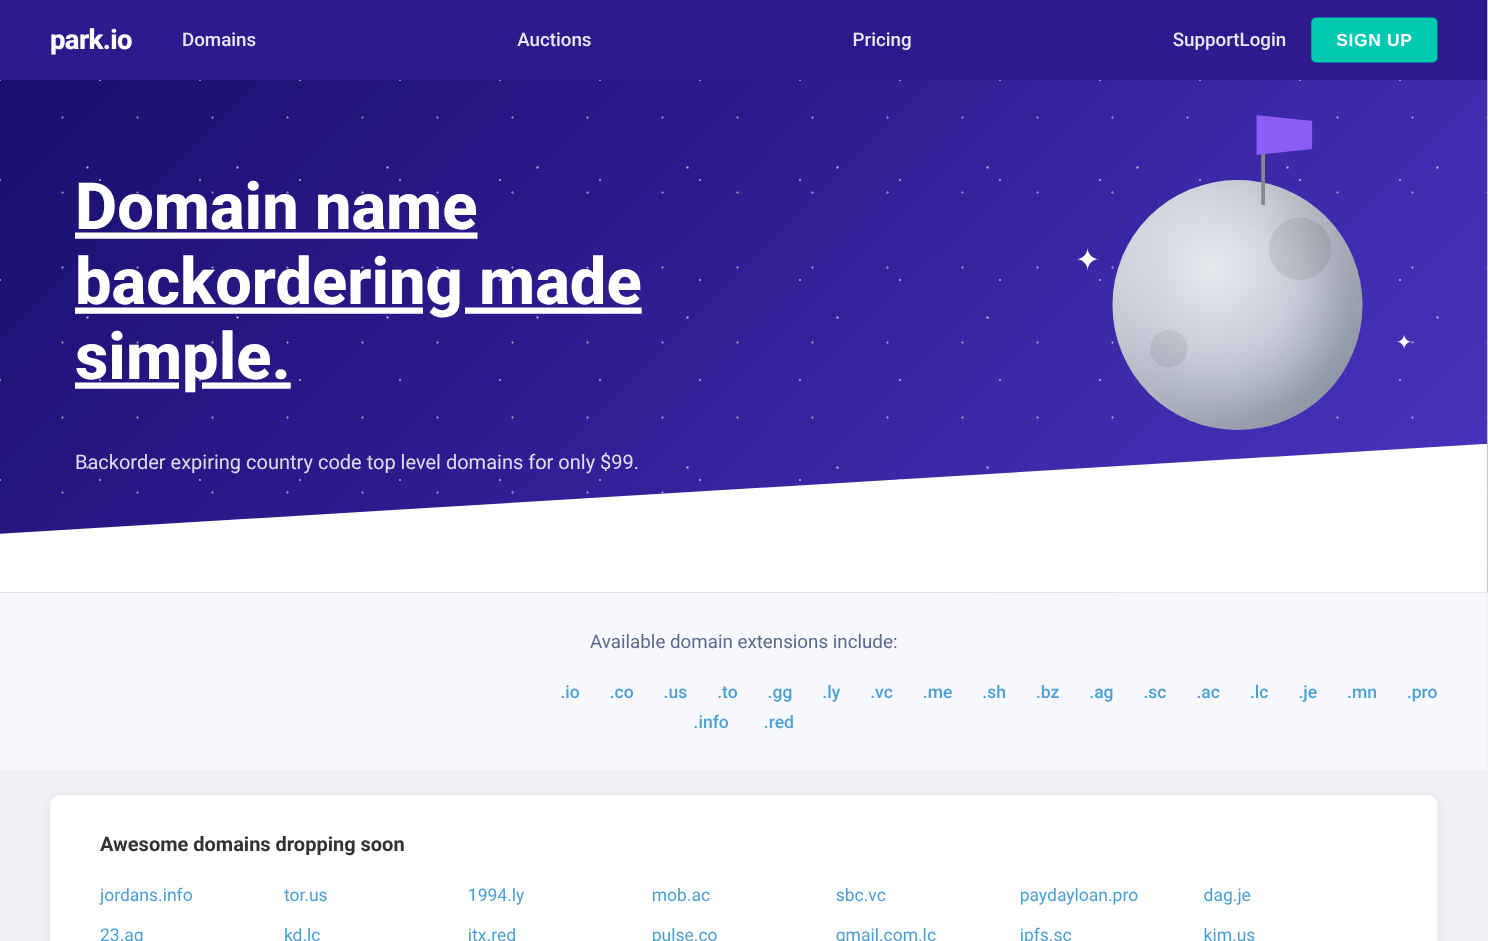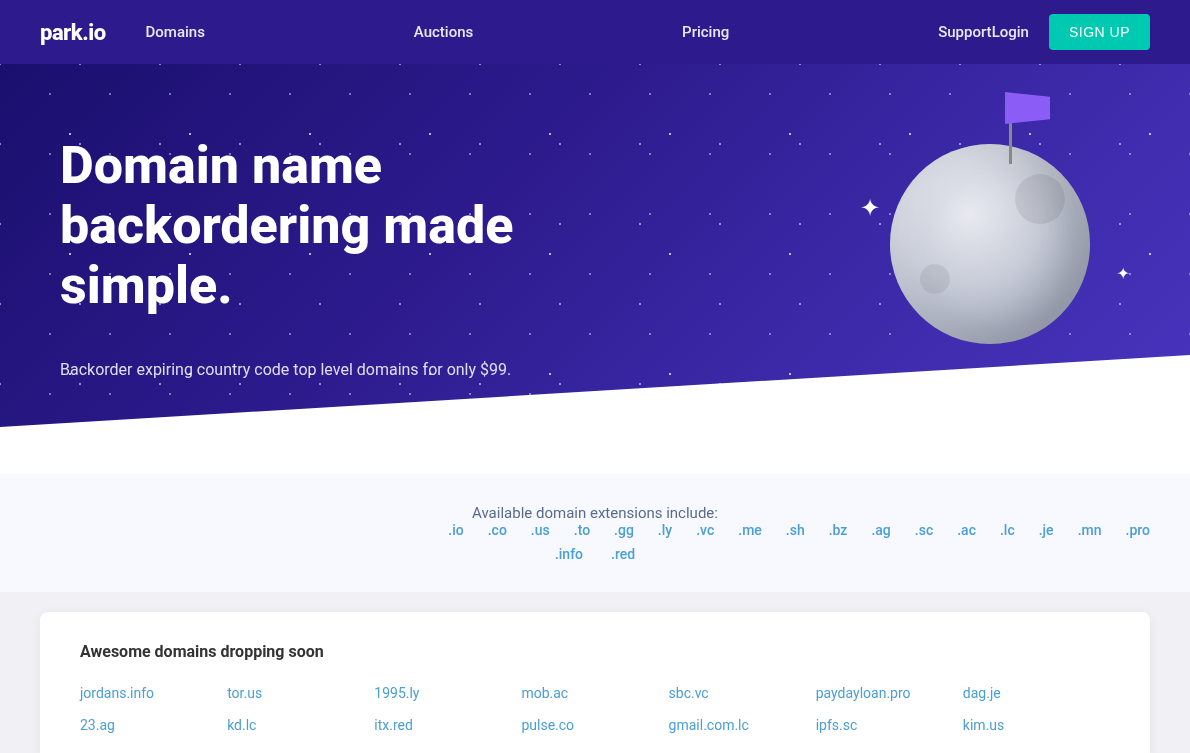--- a/index.html
+++ b/index.html
@@ -50,7 +50,7 @@
       background: #00c9b1;
       color: #fff;
       font-size: 14px;
-      font-weight: 400;
+      font-weight: 700;
       padding: 10px 20px;
       border-radius: 4px;
       text-transform: uppercase;

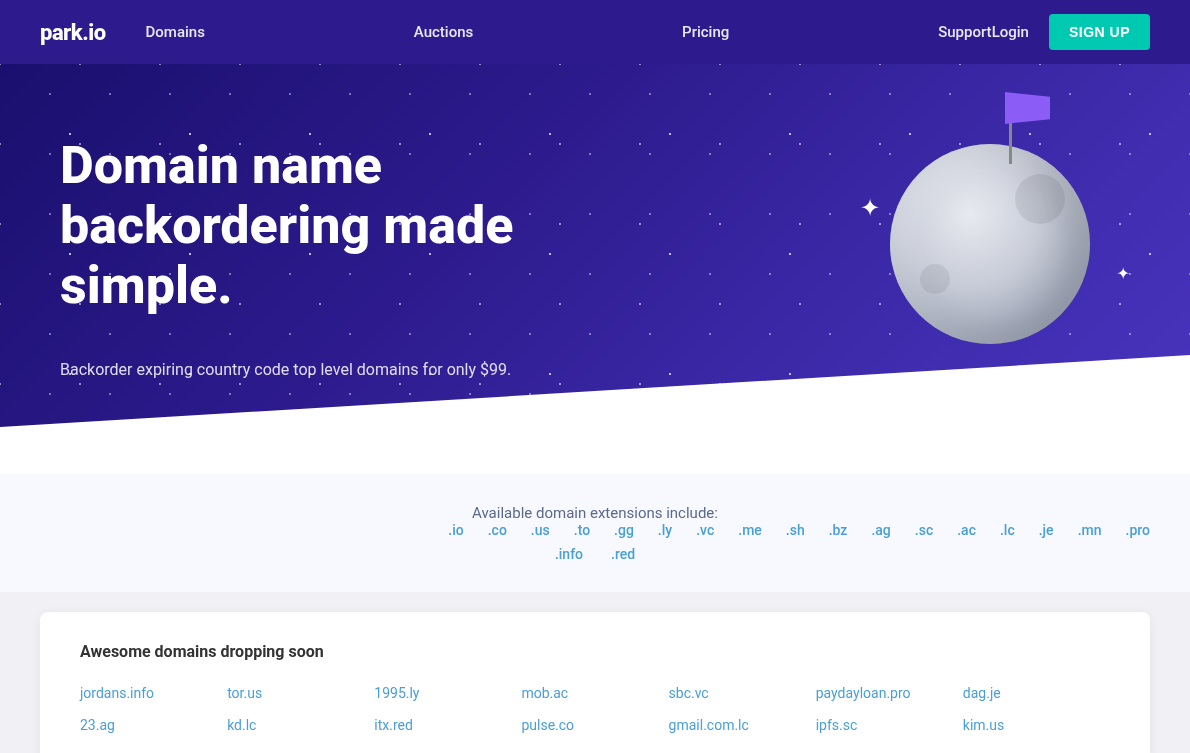--- a/index.html
+++ b/index.html
@@ -90,6 +90,7 @@
       color: #fff;
       line-height: 1.15;
       margin-bottom: 6px;
+      text-decoration: underline;
     }
     .hero-subtitle {
       font-size: 16px;

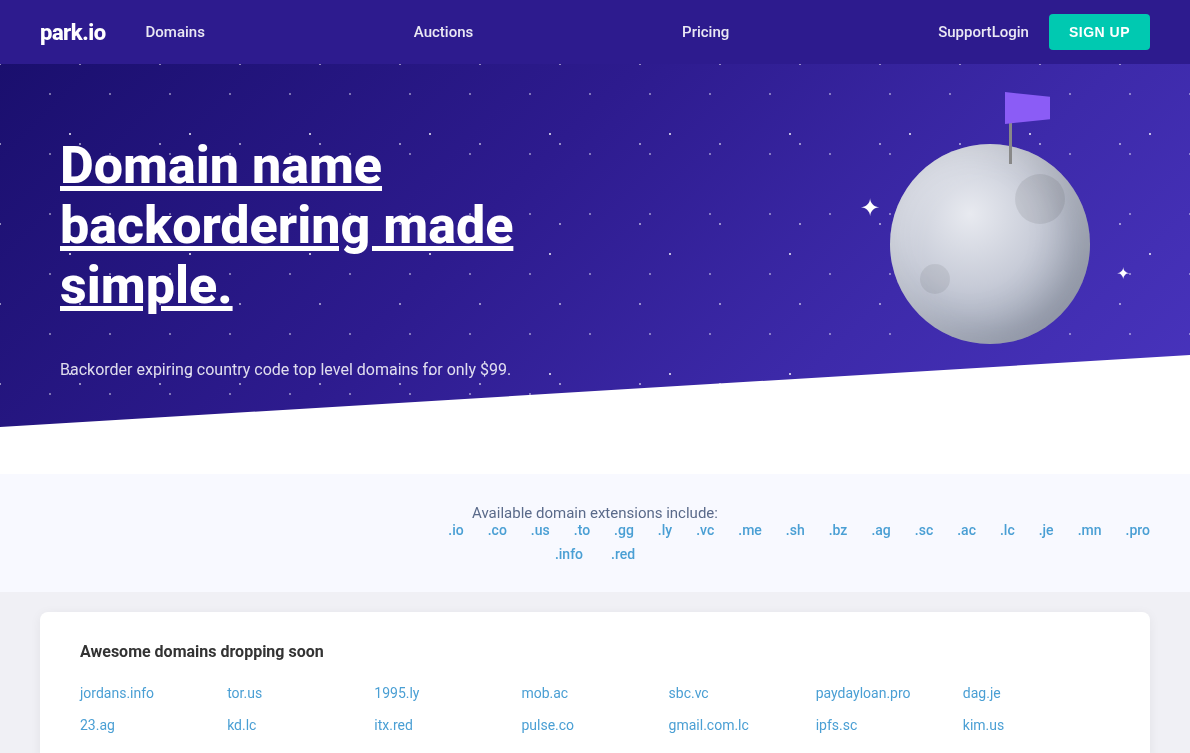--- a/index.html
+++ b/index.html
@@ -203,7 +203,7 @@
     .extensions-title {
       color: #5a6a8a;
       font-size: 15px;
-      margin-bottom: 0;
+      margin-bottom: 24px;
       font-weight: 400;
     }
     .extensions-list {

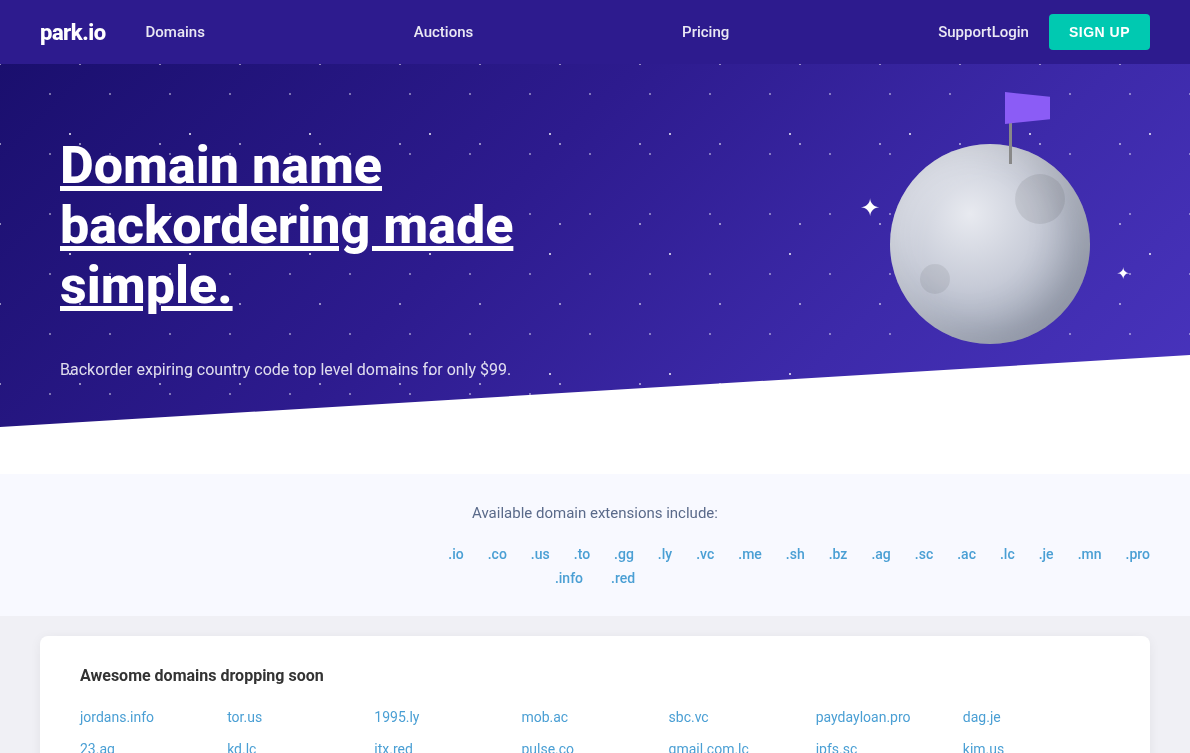--- a/index.html
+++ b/index.html
@@ -325,7 +325,7 @@
     <div class="domains-grid" id="domains-grid" style="grid-template-columns: repeat(7, 1fr);">
         <a class="domain-item">jordans.info</a>
         <a class="domain-item">tor.us</a>
-        <a class="domain-item">1995.ly</a>
+        <a class="domain-item">1994.ly</a>
         <a class="domain-item">mob.ac</a>
         <a class="domain-item">sbc.vc</a>
         <a class="domain-item">paydayloan.pro</a>

